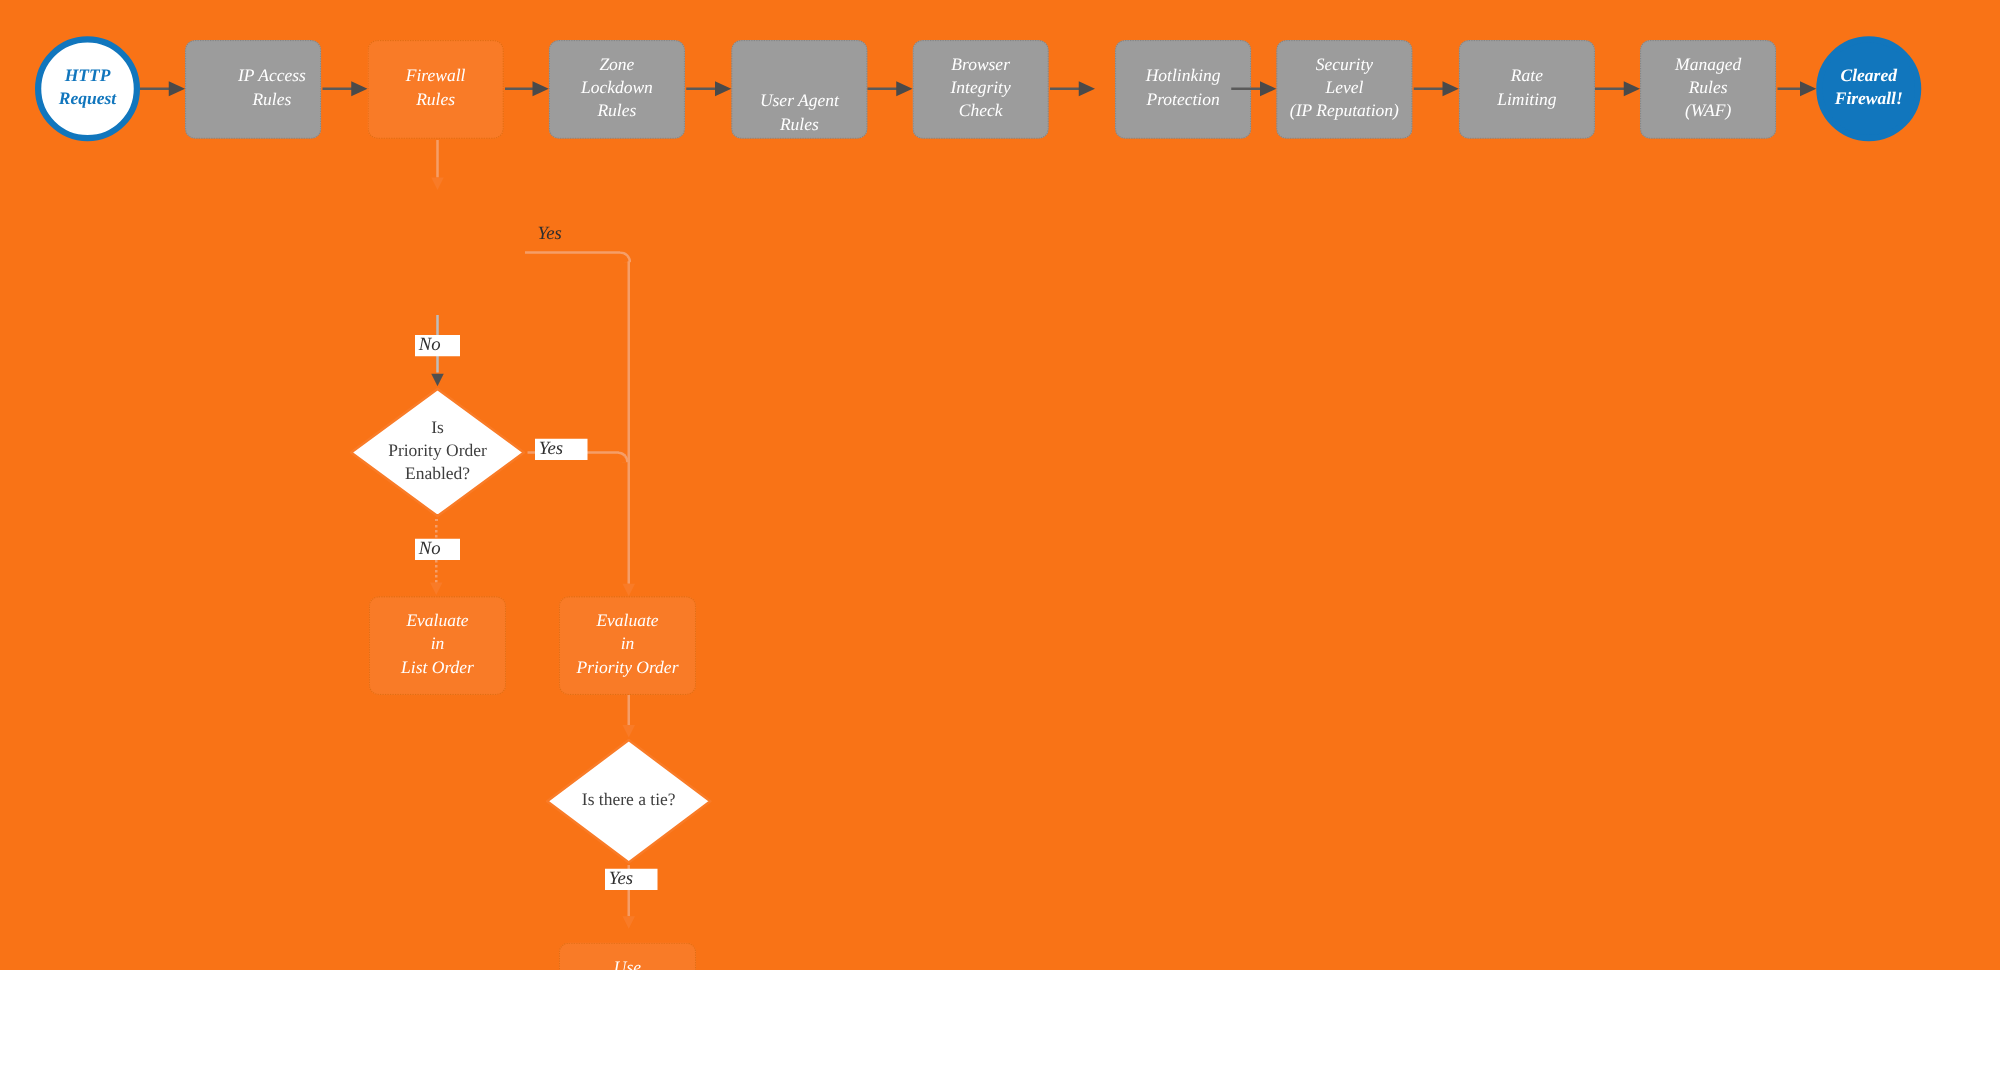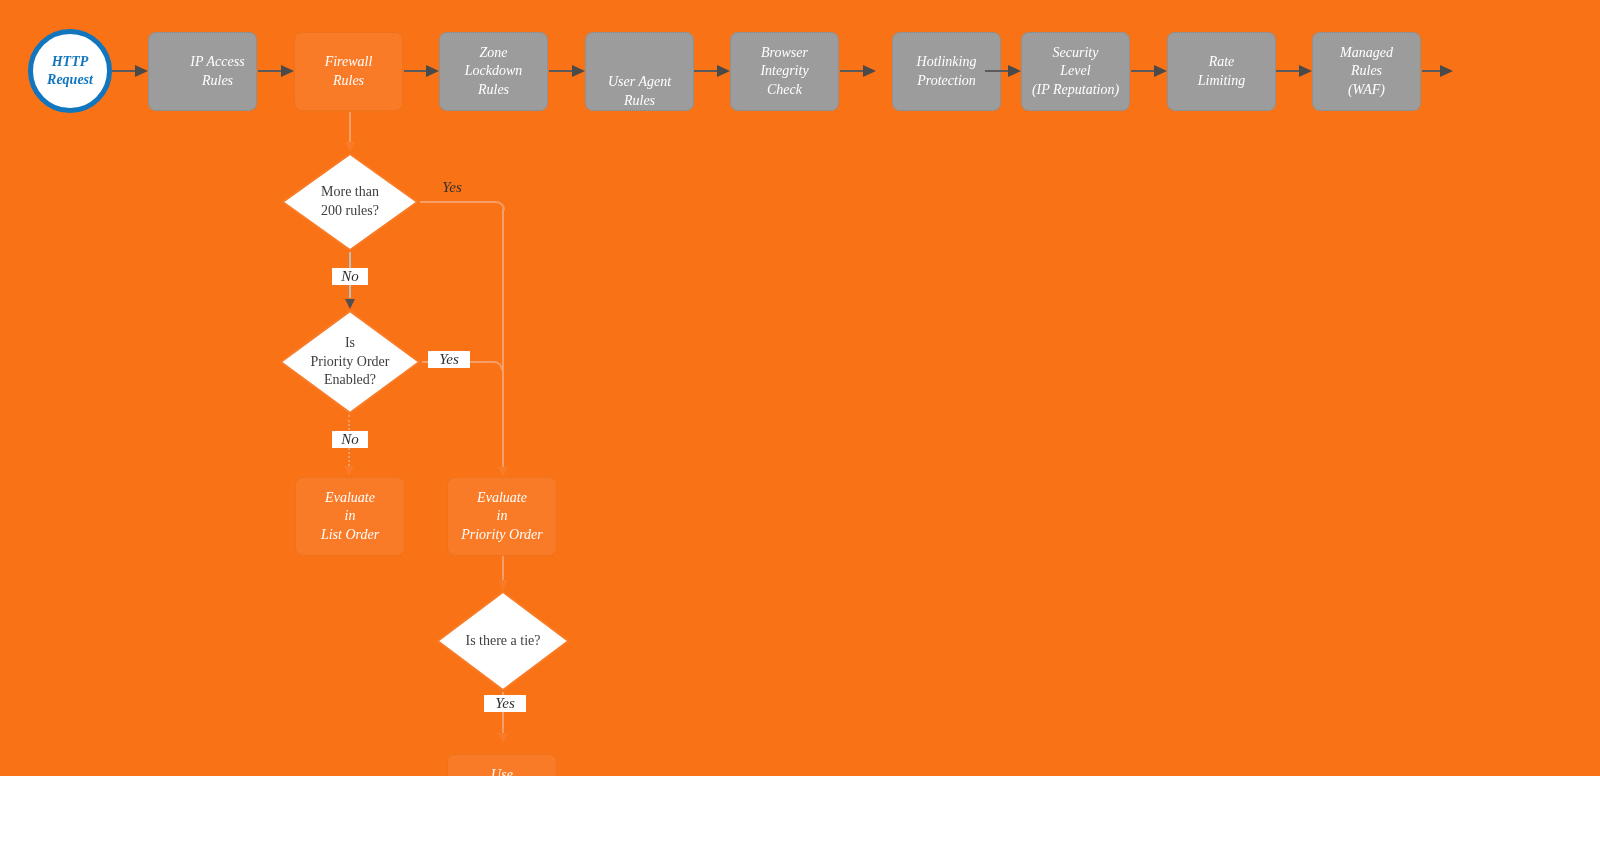--- a/index.html
+++ b/index.html
@@ -112,6 +112,10 @@
 (WAF)</span>
   </div>
 
+  <div class="node circle end" style="left:1453px; top:29px;">
+    <span class="lbl">Cleared
+Firewall!</span>
+  </div>
 
   <div class="hline dark" style="left:112px; top:70px; width:25px;"></div>
   <div class="arrow-r" style="left:135px; top:65px;"></div>

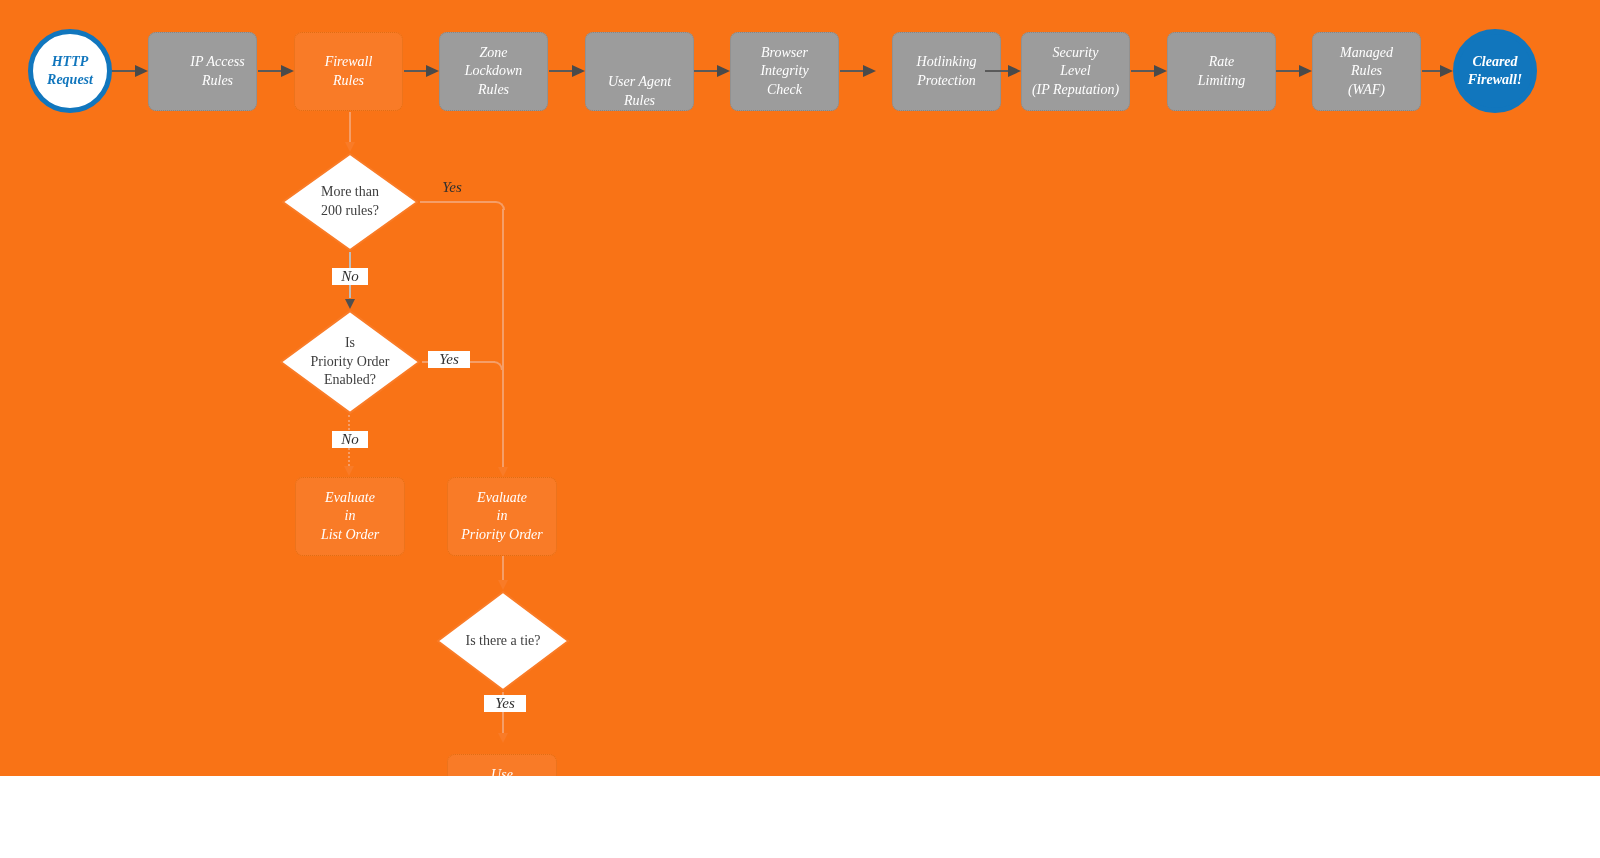--- a/index.html
+++ b/index.html
@@ -150,13 +150,6 @@
   <div class="vline oline" style="left:349px; top:112px; height:30px;"></div>
   <div class="arrow-d" style="left:345px; top:142px;"></div>
 
-  <div class="diamond" style="left:280px; top:152px; width:140px; height:100px;">
-    <svg viewBox="0 0 100 100" preserveAspectRatio="none">
-      <polygon points="50,2 98,50 50,98 2,50" fill="#ffffff" stroke="#f97b27" stroke-width="2" stroke-linejoin="round" vector-effect="non-scaling-stroke"></polygon>
-    </svg>
-    <div class="dlbl">More than
-200 rules?</div>
-  </div>
 
   <div class="hline oline" style="left:420px; top:201px; width:76px;"></div>
   <div class="elabel" style="left:430px; top:179px; width:44px;">Yes</div>

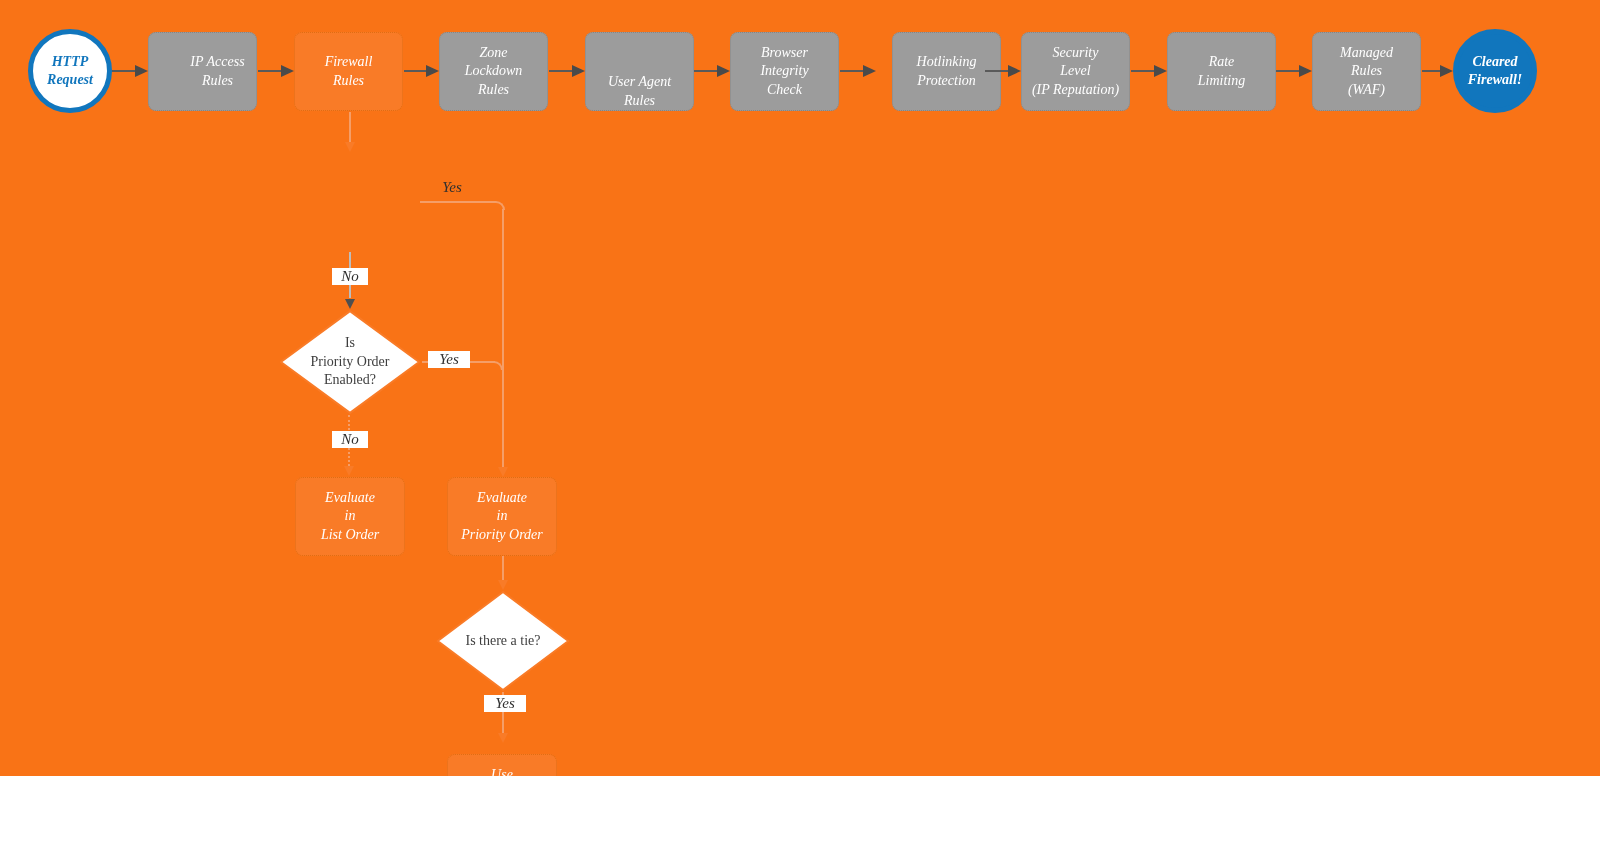--- a/index.html
+++ b/index.html
@@ -44,7 +44,7 @@
   .arrow-d.graytip { border-top-color:#4f4f4f; }
   .elabel {
     position:absolute; font-style:italic; font-size:15px; color:#2f2f2f;
-    text-align:center;
+    text-align:left;
   }
   .onLine { background:#ffffff; padding:0 3px; }
   .corner {

